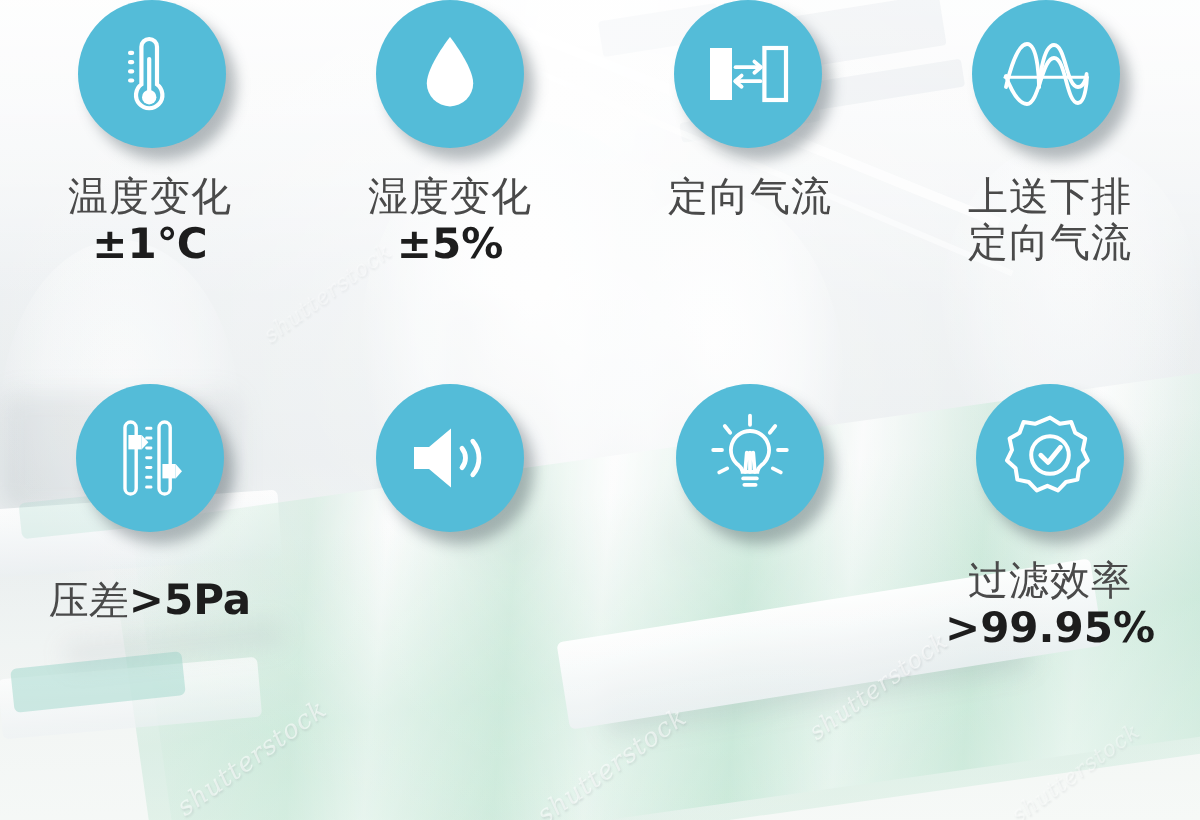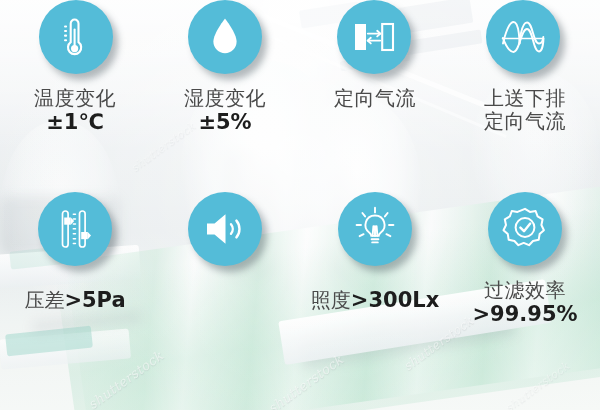--- a/index.html
+++ b/index.html
@@ -387,9 +387,6 @@
           </svg>
         </span>
       </div>
-      <div class="caption">
-        <span class="cap-line val"><span class="cn-inline">照度</span><span>&gt;300Lx</span></span>
-      </div>
     </div>
 
     <div class="tile t-filter">

